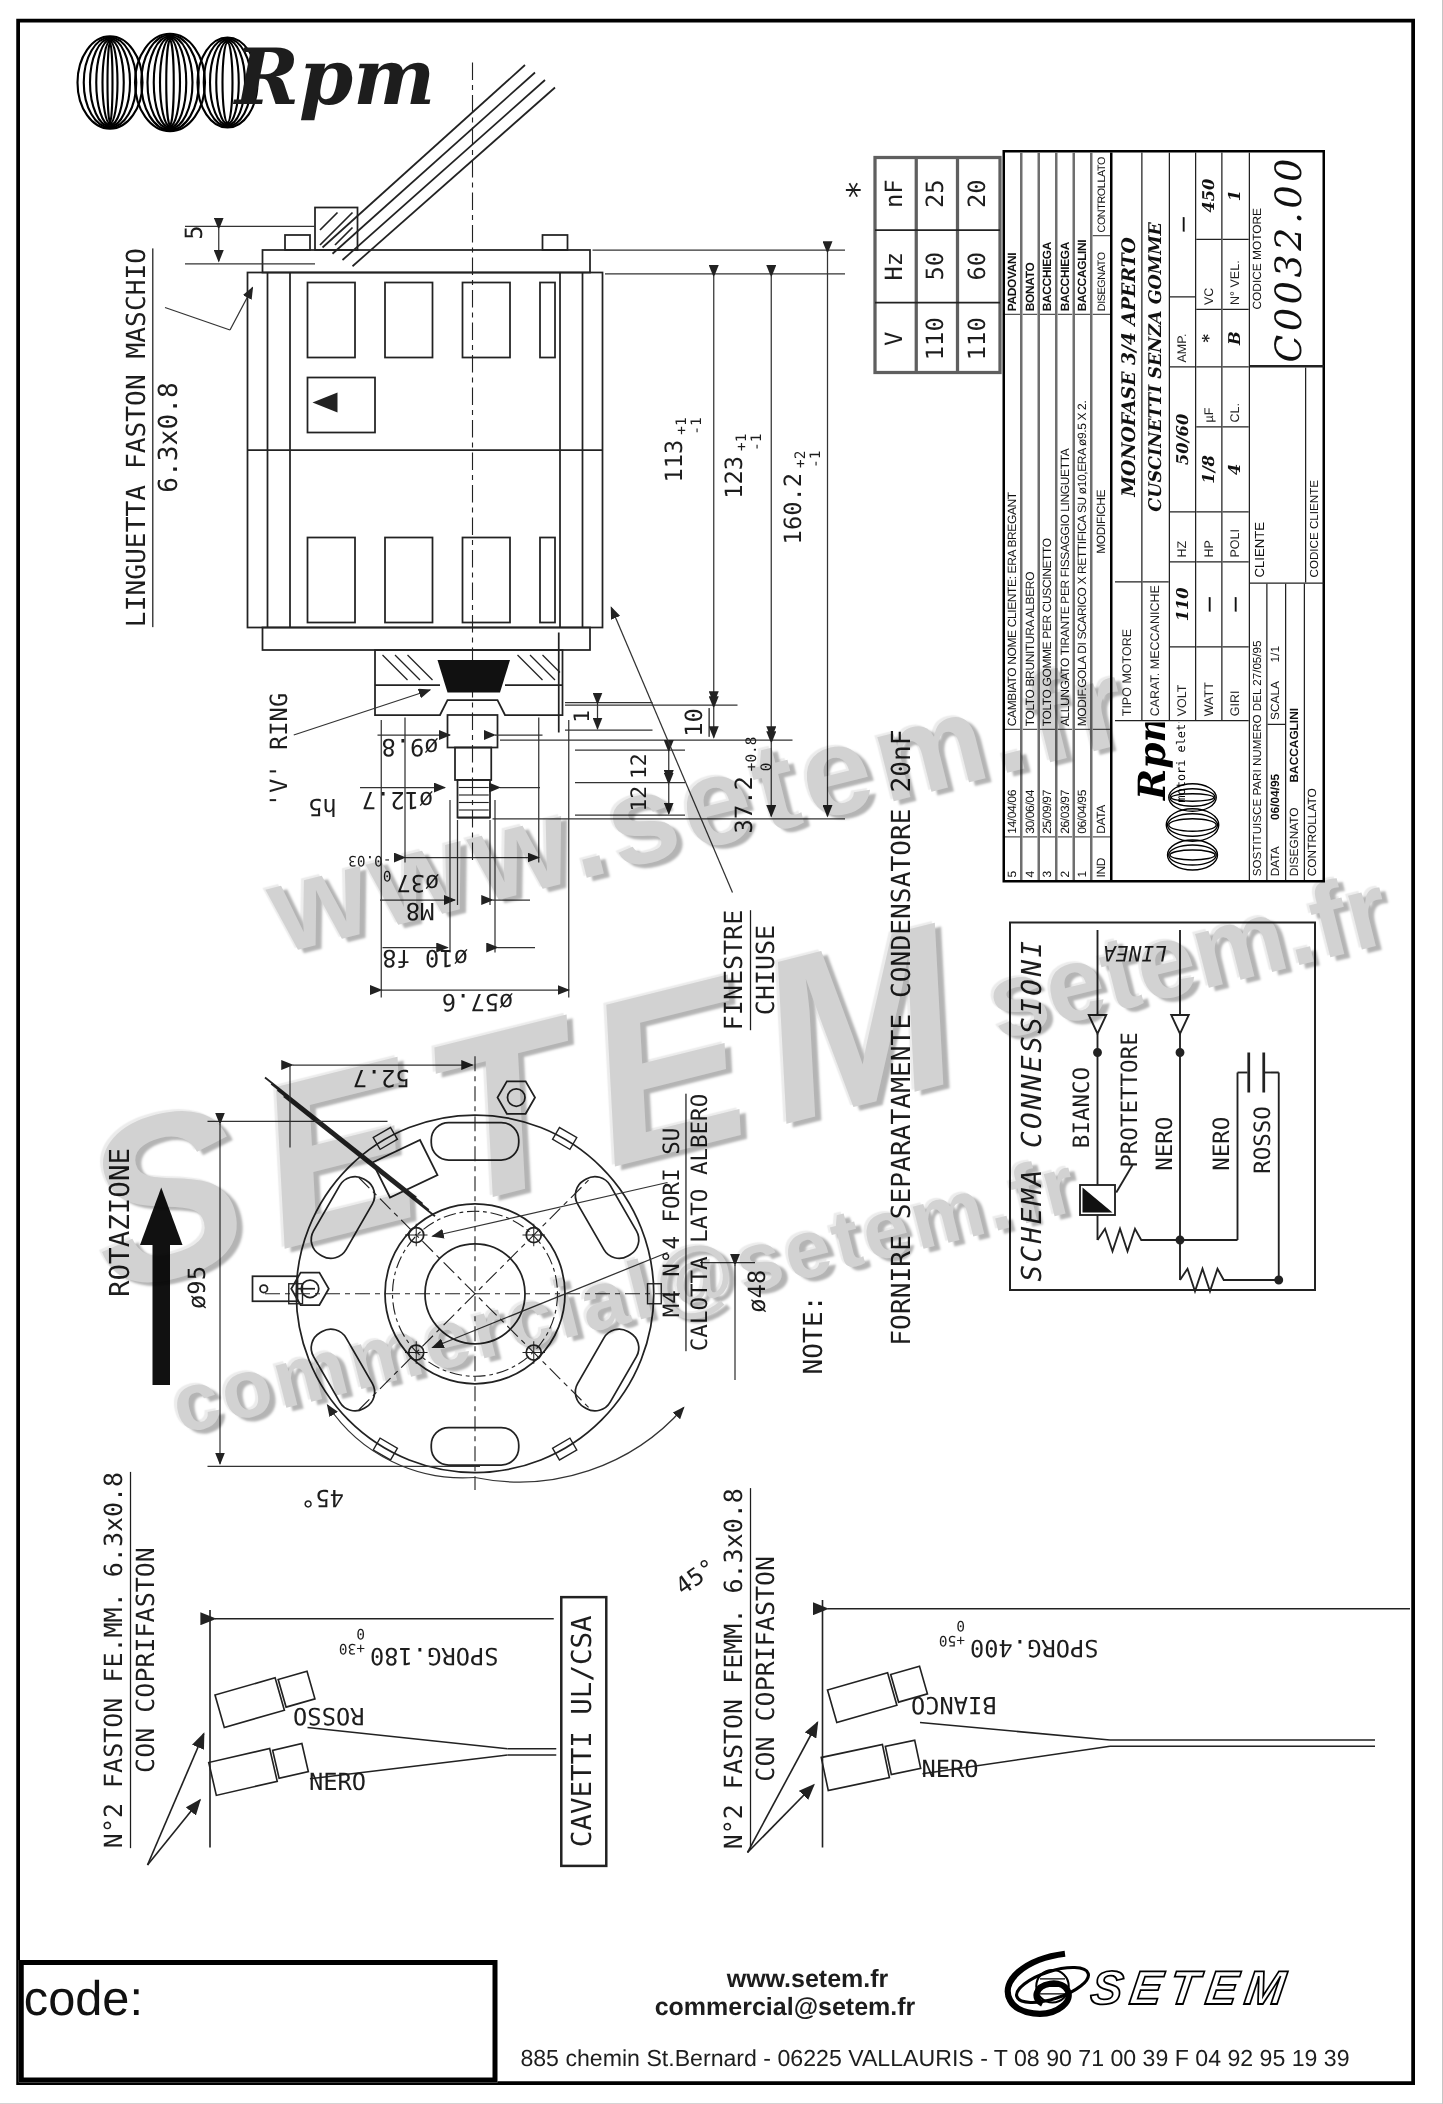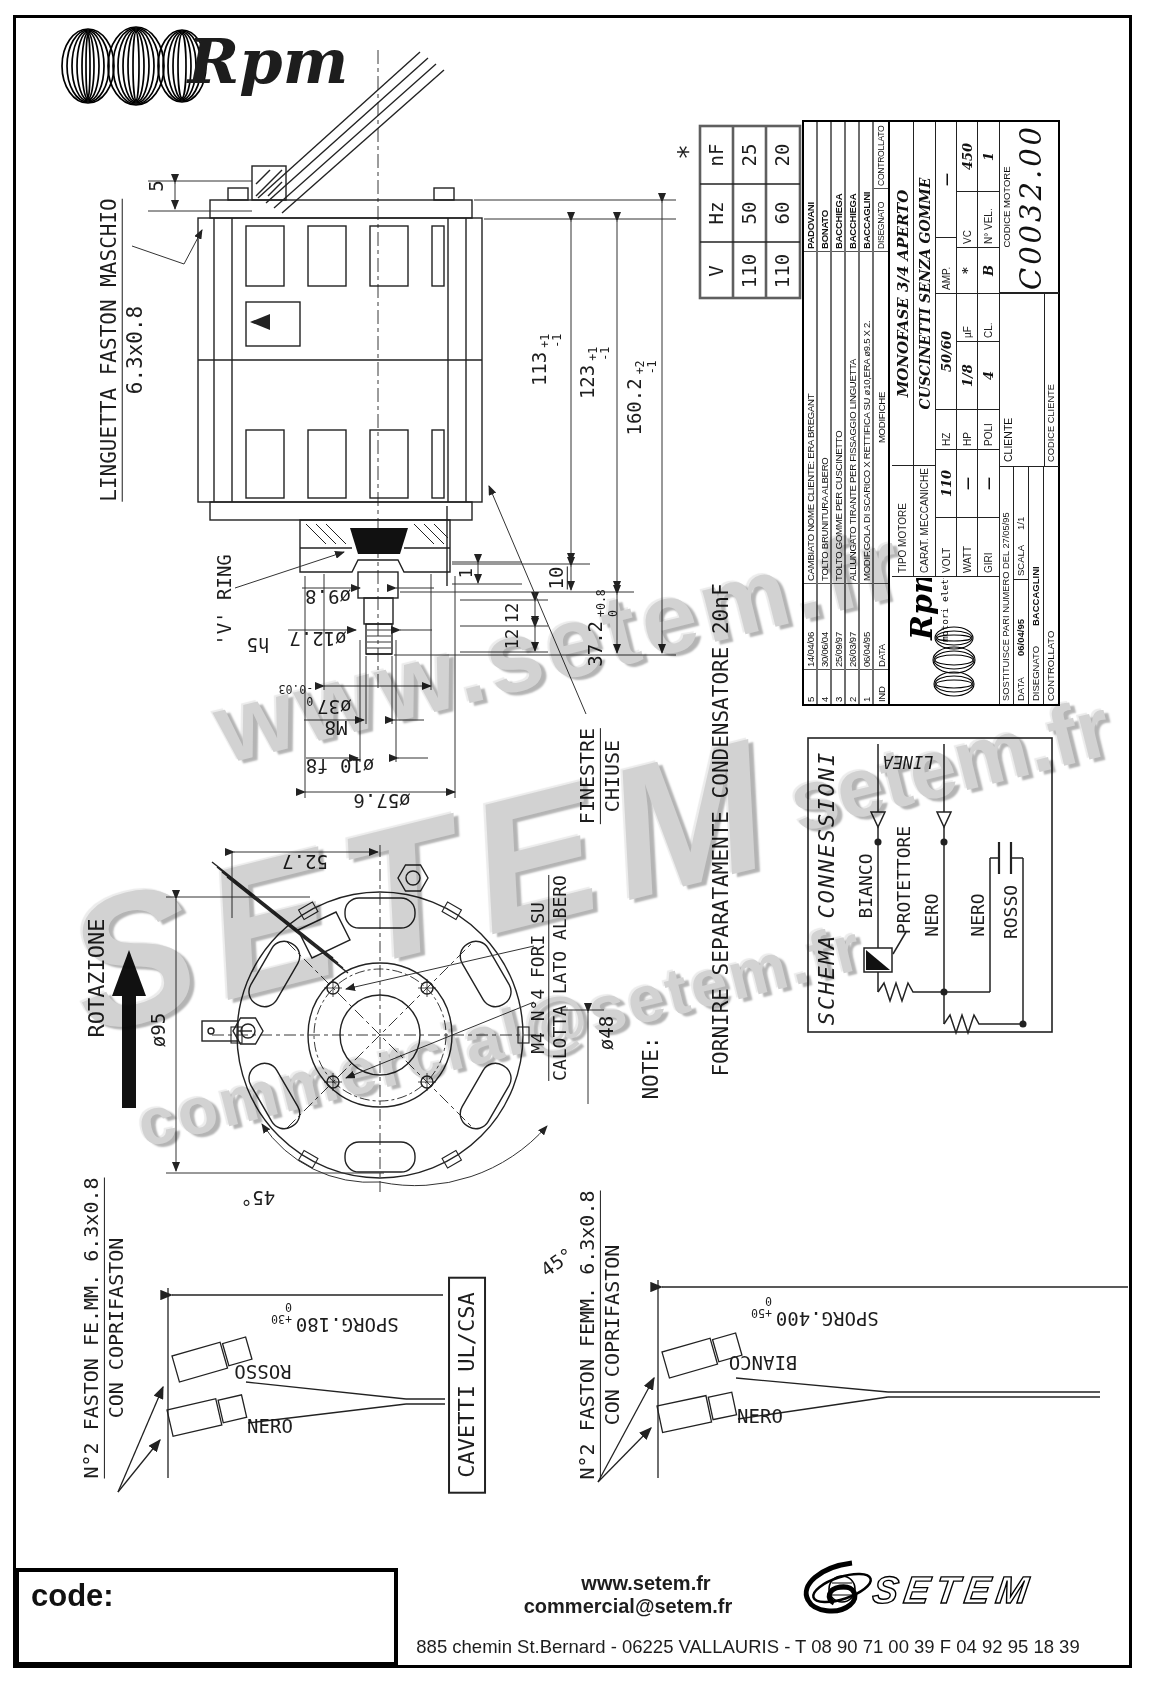--- a/index.html
+++ b/index.html
@@ -598,7 +598,7 @@
   </div>
 
   <div class="footer-codebox">
-    <div style="font-size:31px;font-weight:bold;position:absolute;left:12px;top:6px;">code:</div>
+    <div style="font-size:39px;font-weight:normal;position:absolute;left:0;top:6px;">code:</div>
   </div>
   <div class="lbl sans bold" style="left:646px;top:1584px;font-size:20px;z-index:4;">www.setem.fr</div>
   <div class="lbl sans bold" style="left:628px;top:1607px;font-size:20px;z-index:4;">commercial@setem.fr</div>

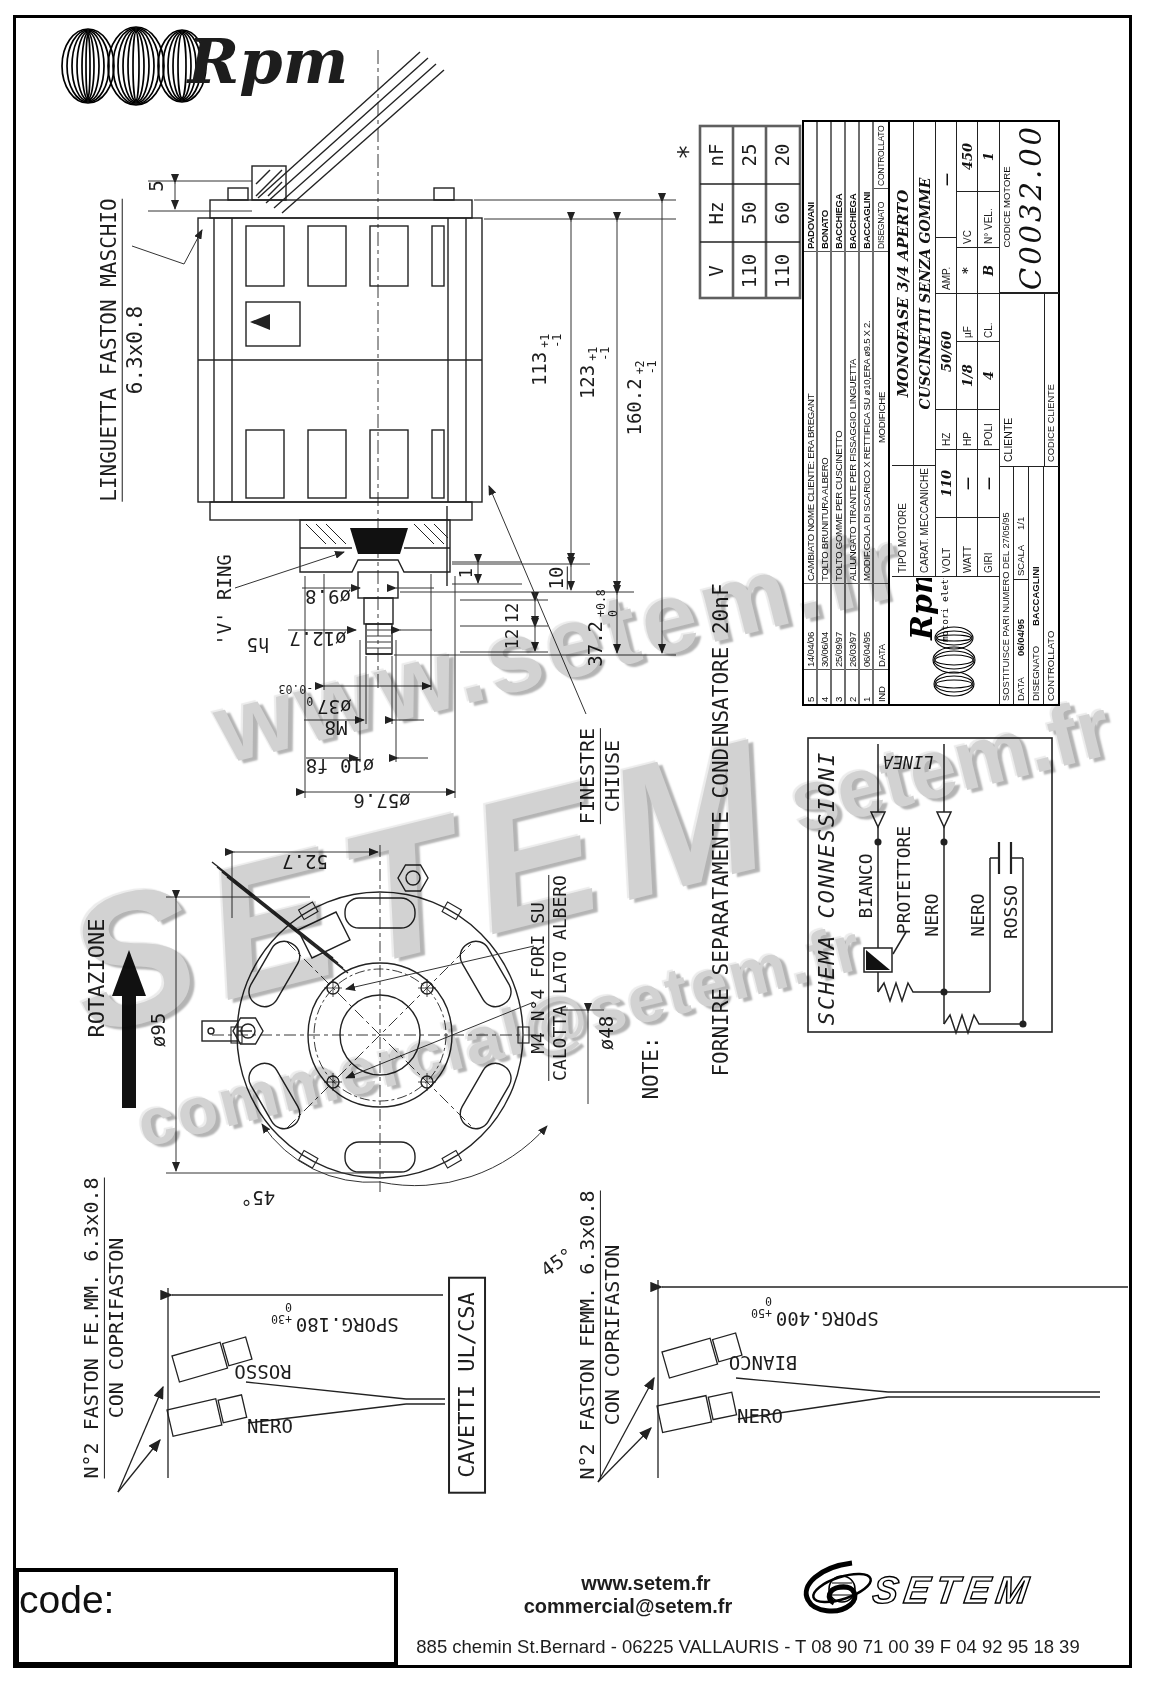--- a/index.html
+++ b/index.html
@@ -602,7 +602,7 @@
   </div>
   <div class="lbl sans bold" style="left:646px;top:1584px;font-size:20px;z-index:4;">www.setem.fr</div>
   <div class="lbl sans bold" style="left:628px;top:1607px;font-size:20px;z-index:4;">commercial@setem.fr</div>
-  <div class="lbl sans" style="left:748px;top:1647px;font-size:18.5px;z-index:4;">885 chemin St.Bernard  -  06225 VALLAURIS  -  T 08 90 71 00 39   F 04 92 95 18 39</div>
+  <div class="lbl sans" style="left:748px;top:1647px;font-size:18.5px;z-index:4;">885 chemin St.Bernard  -  06225 VALLAURIS  -  T 08 90 71 00 39   F 04 92 95 19 39</div>
 
   <svg width="270" height="80" style="position:absolute;left:790px;top:1555px;z-index:4;">
     <g fill="none" stroke="#000">

